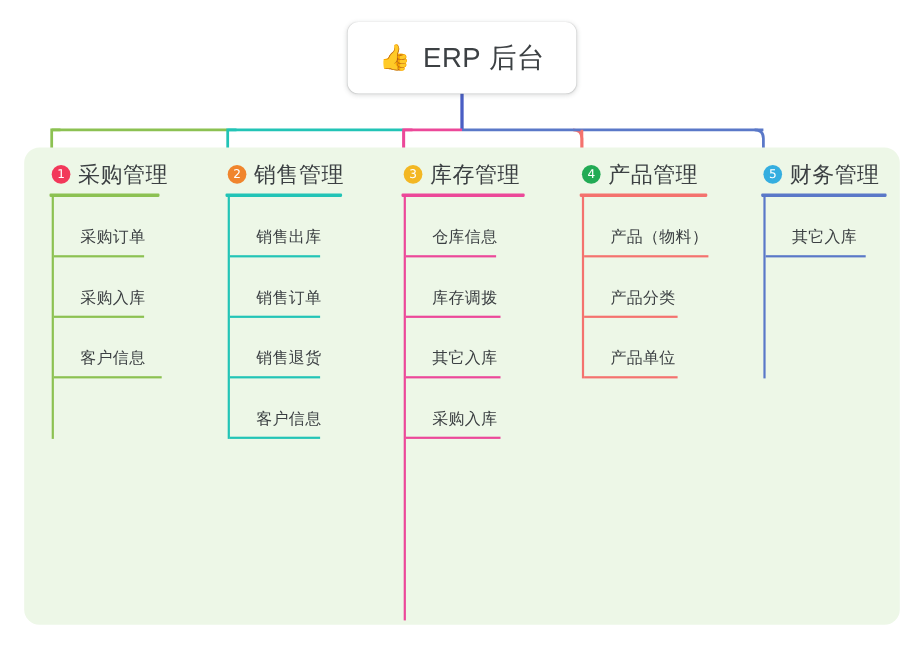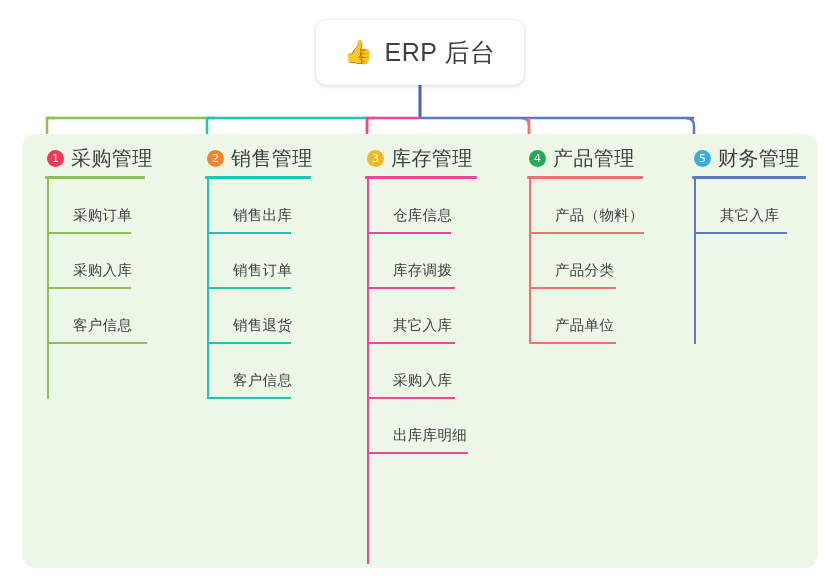--- a/index.html
+++ b/index.html
@@ -242,10 +242,6 @@
             <span class="leaf-text">采购入库</span>
             <div class="leaf-rule" style="width: 86px; background: rgb(236, 72, 153);"></div>
           </div>
-          <div class="leaf">
-            <span class="leaf-text">出库库明细</span>
-            <div class="leaf-rule" style="width: 99px; background: rgb(236, 72, 153);"></div>
-          </div>
         </div>
       </div>
       <div class="branch" style="left: 527px;">

